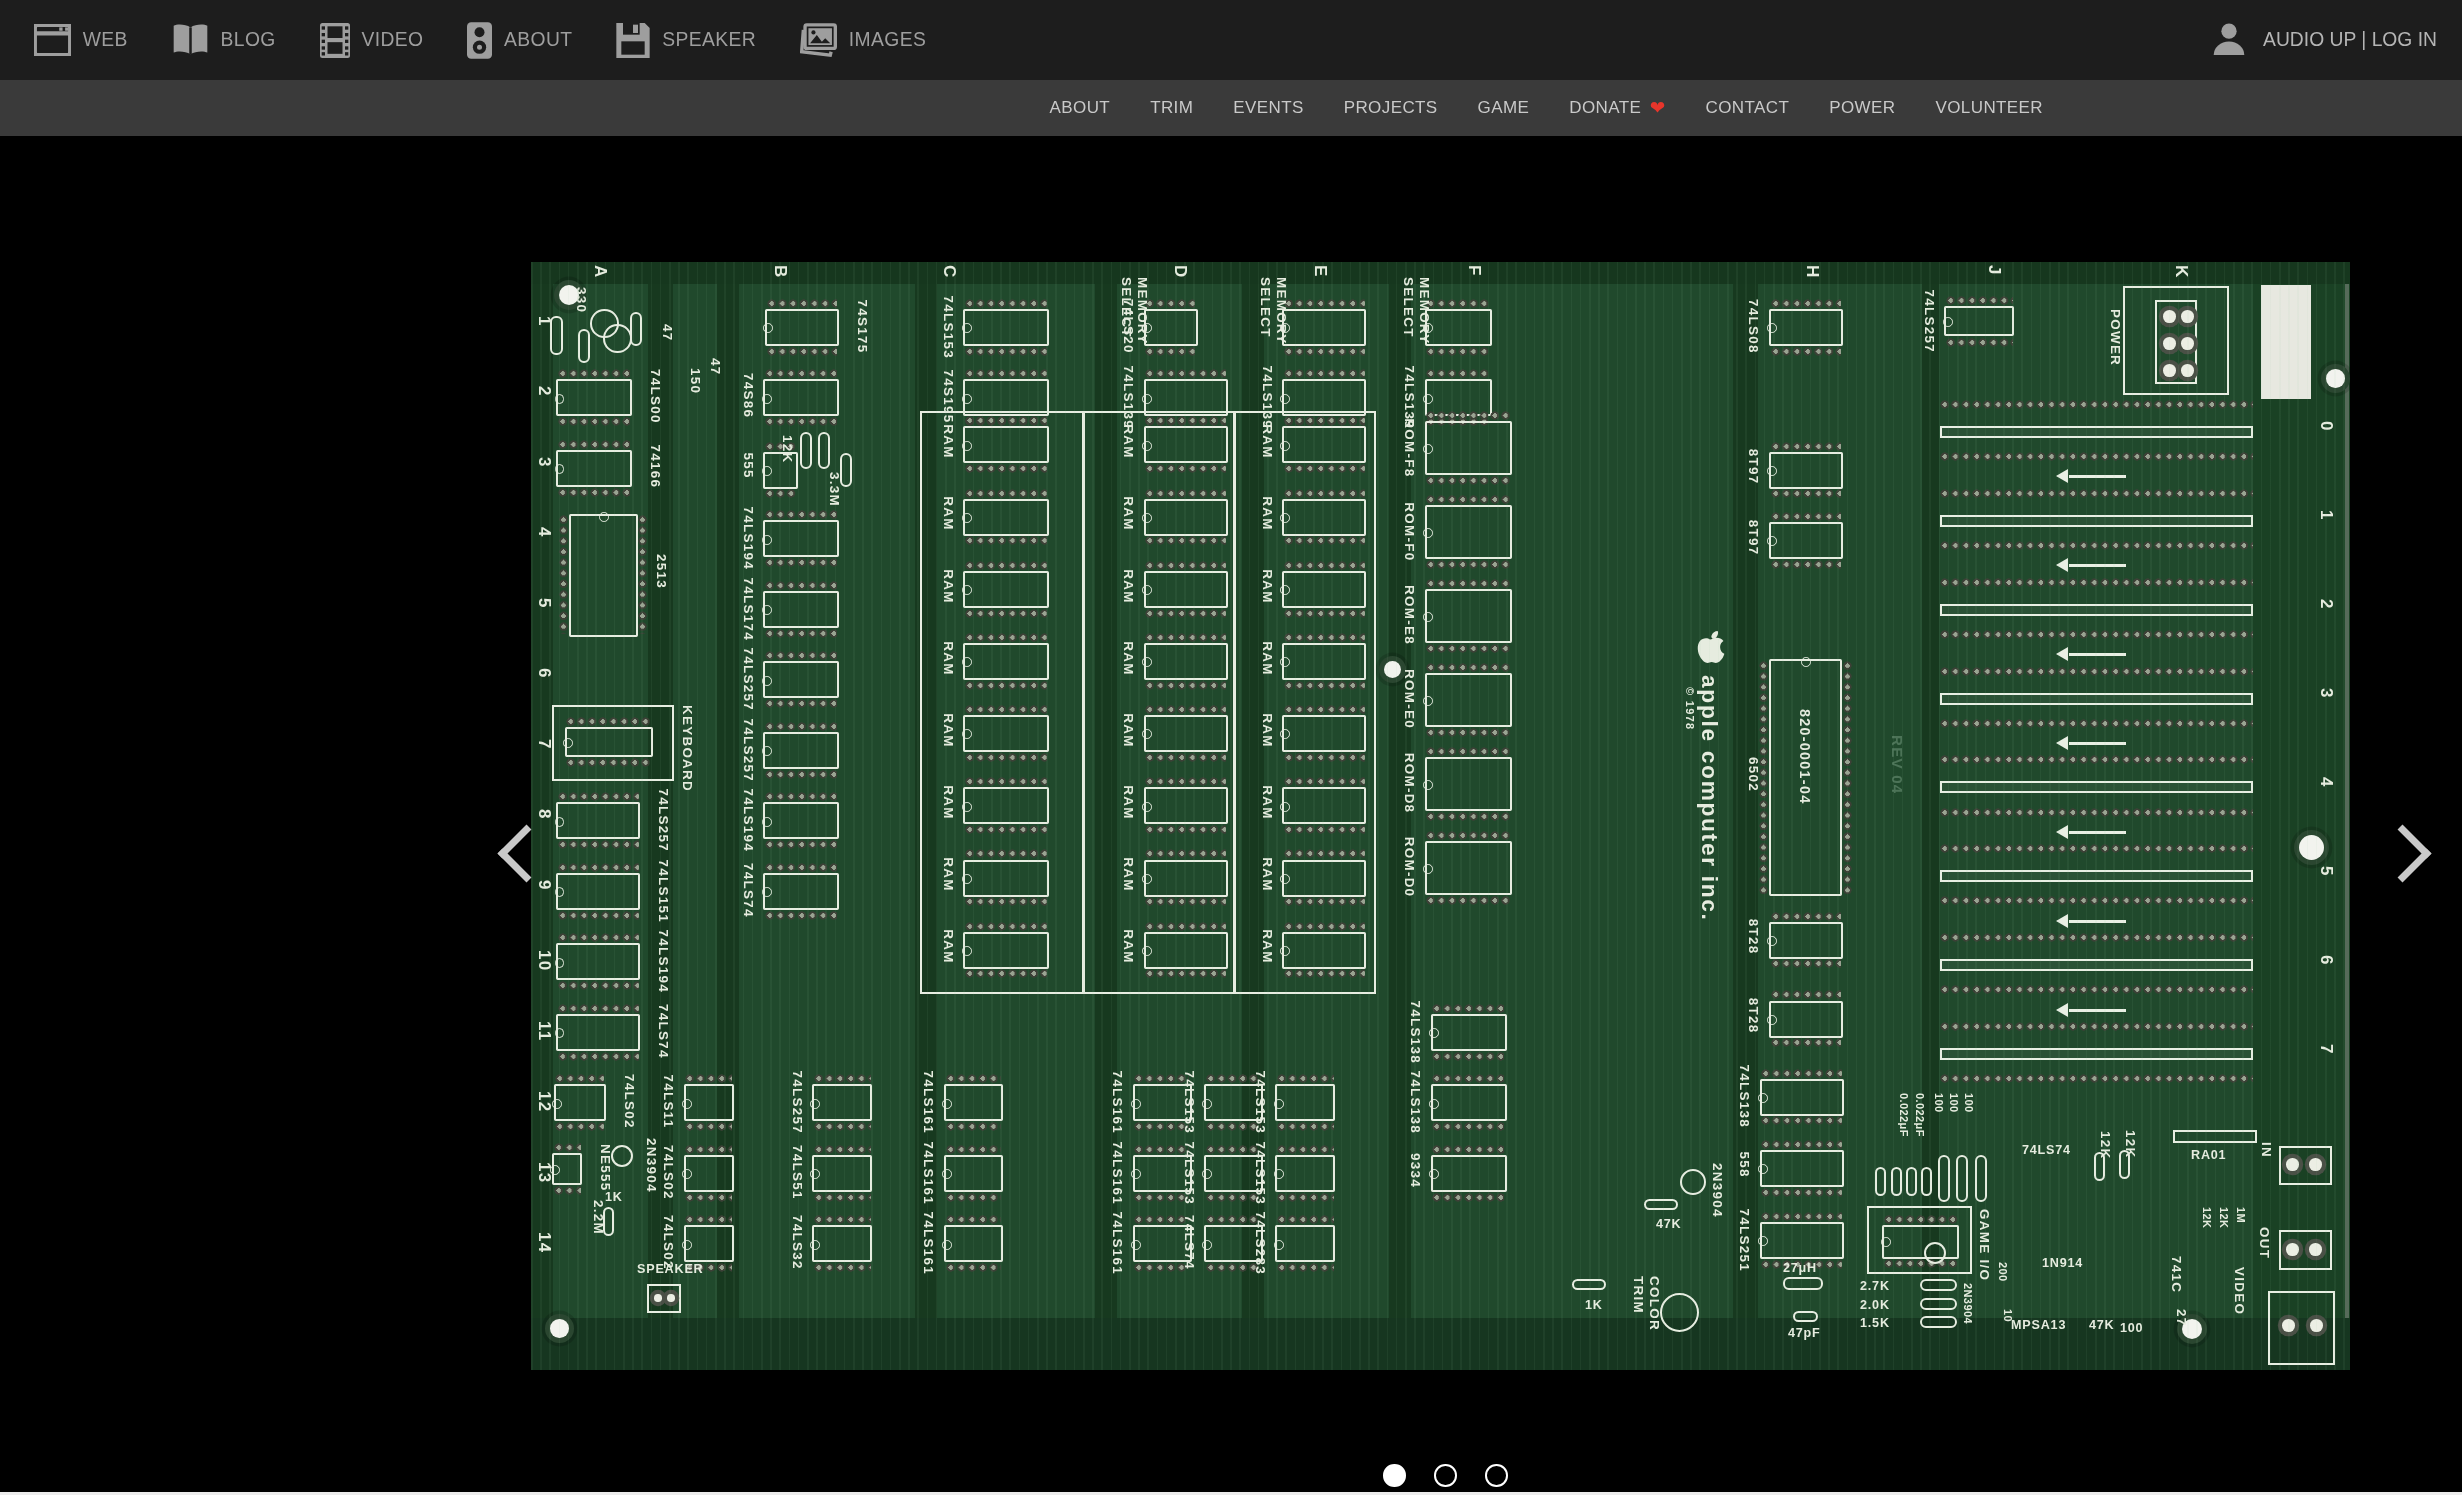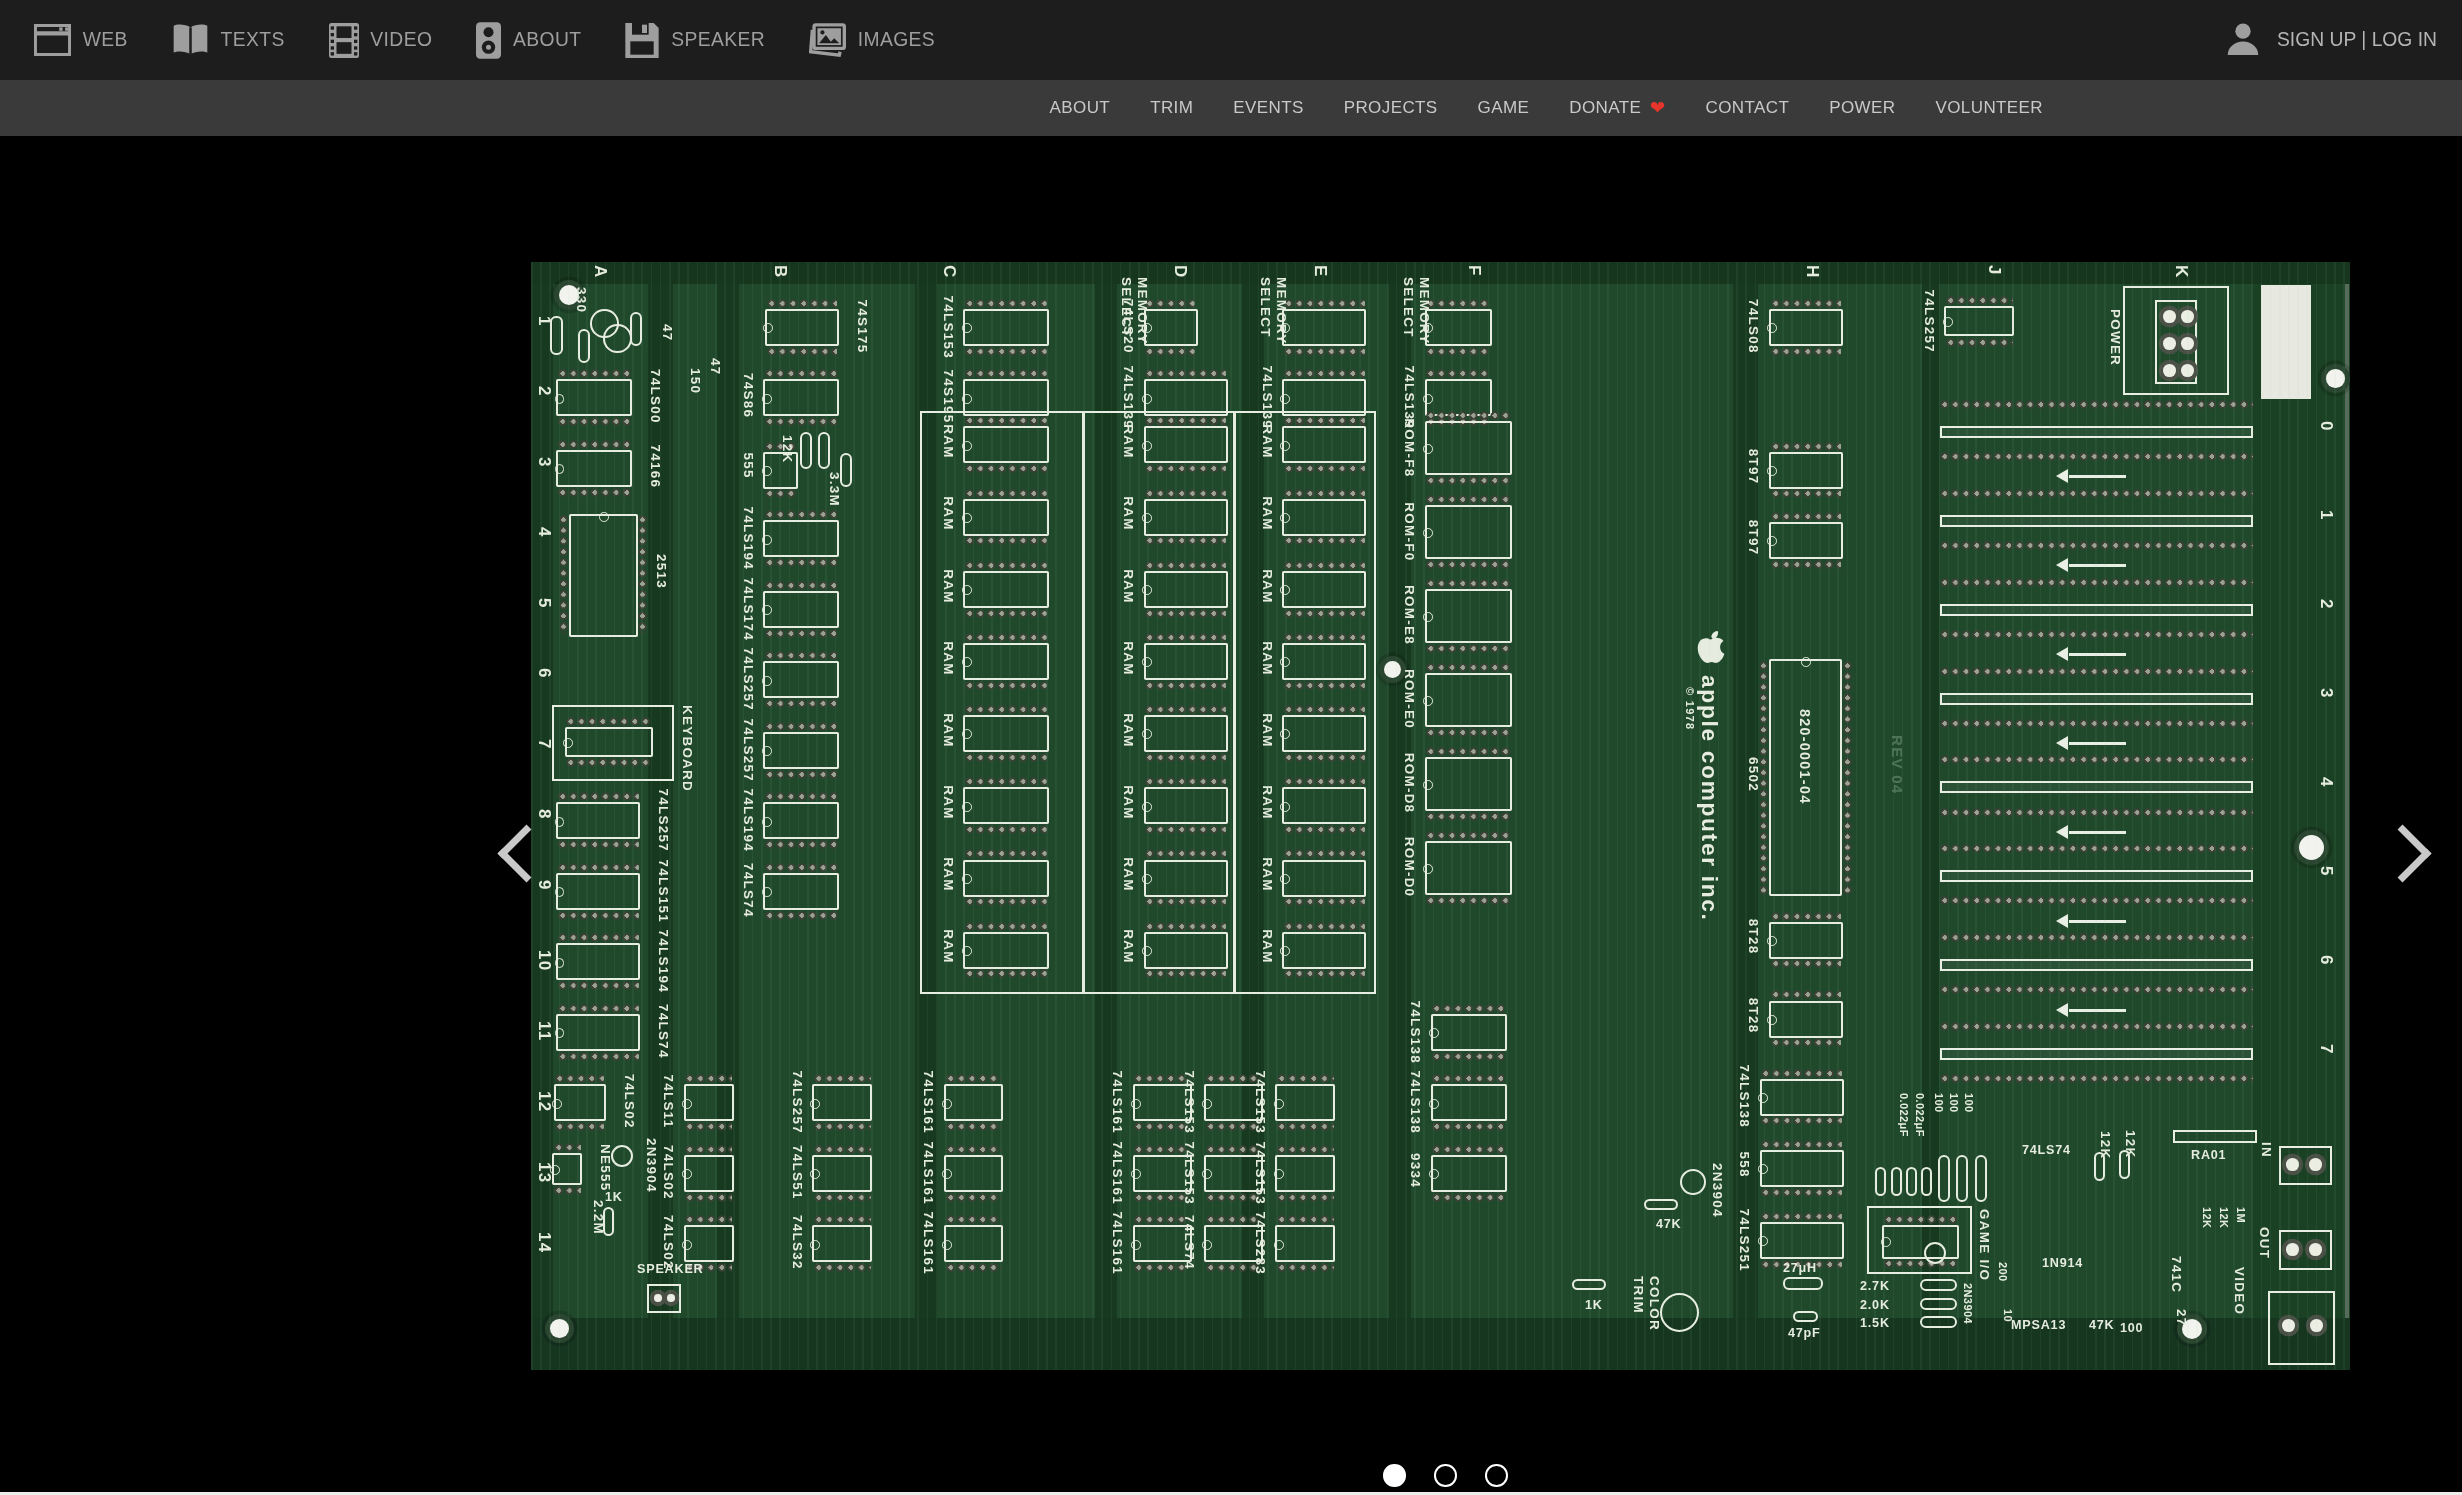--- a/index.html
+++ b/index.html
@@ -81,7 +81,7 @@
               <line x1="22" y1="4" x2="22" y2="36" stroke="#1d1d1d" stroke-width="3"></line>
             </svg>
           </span>
-          <span>TEXTS</span>
+          <span>BLOG</span>
         </div>
         <div class="nav-item">
           <span>

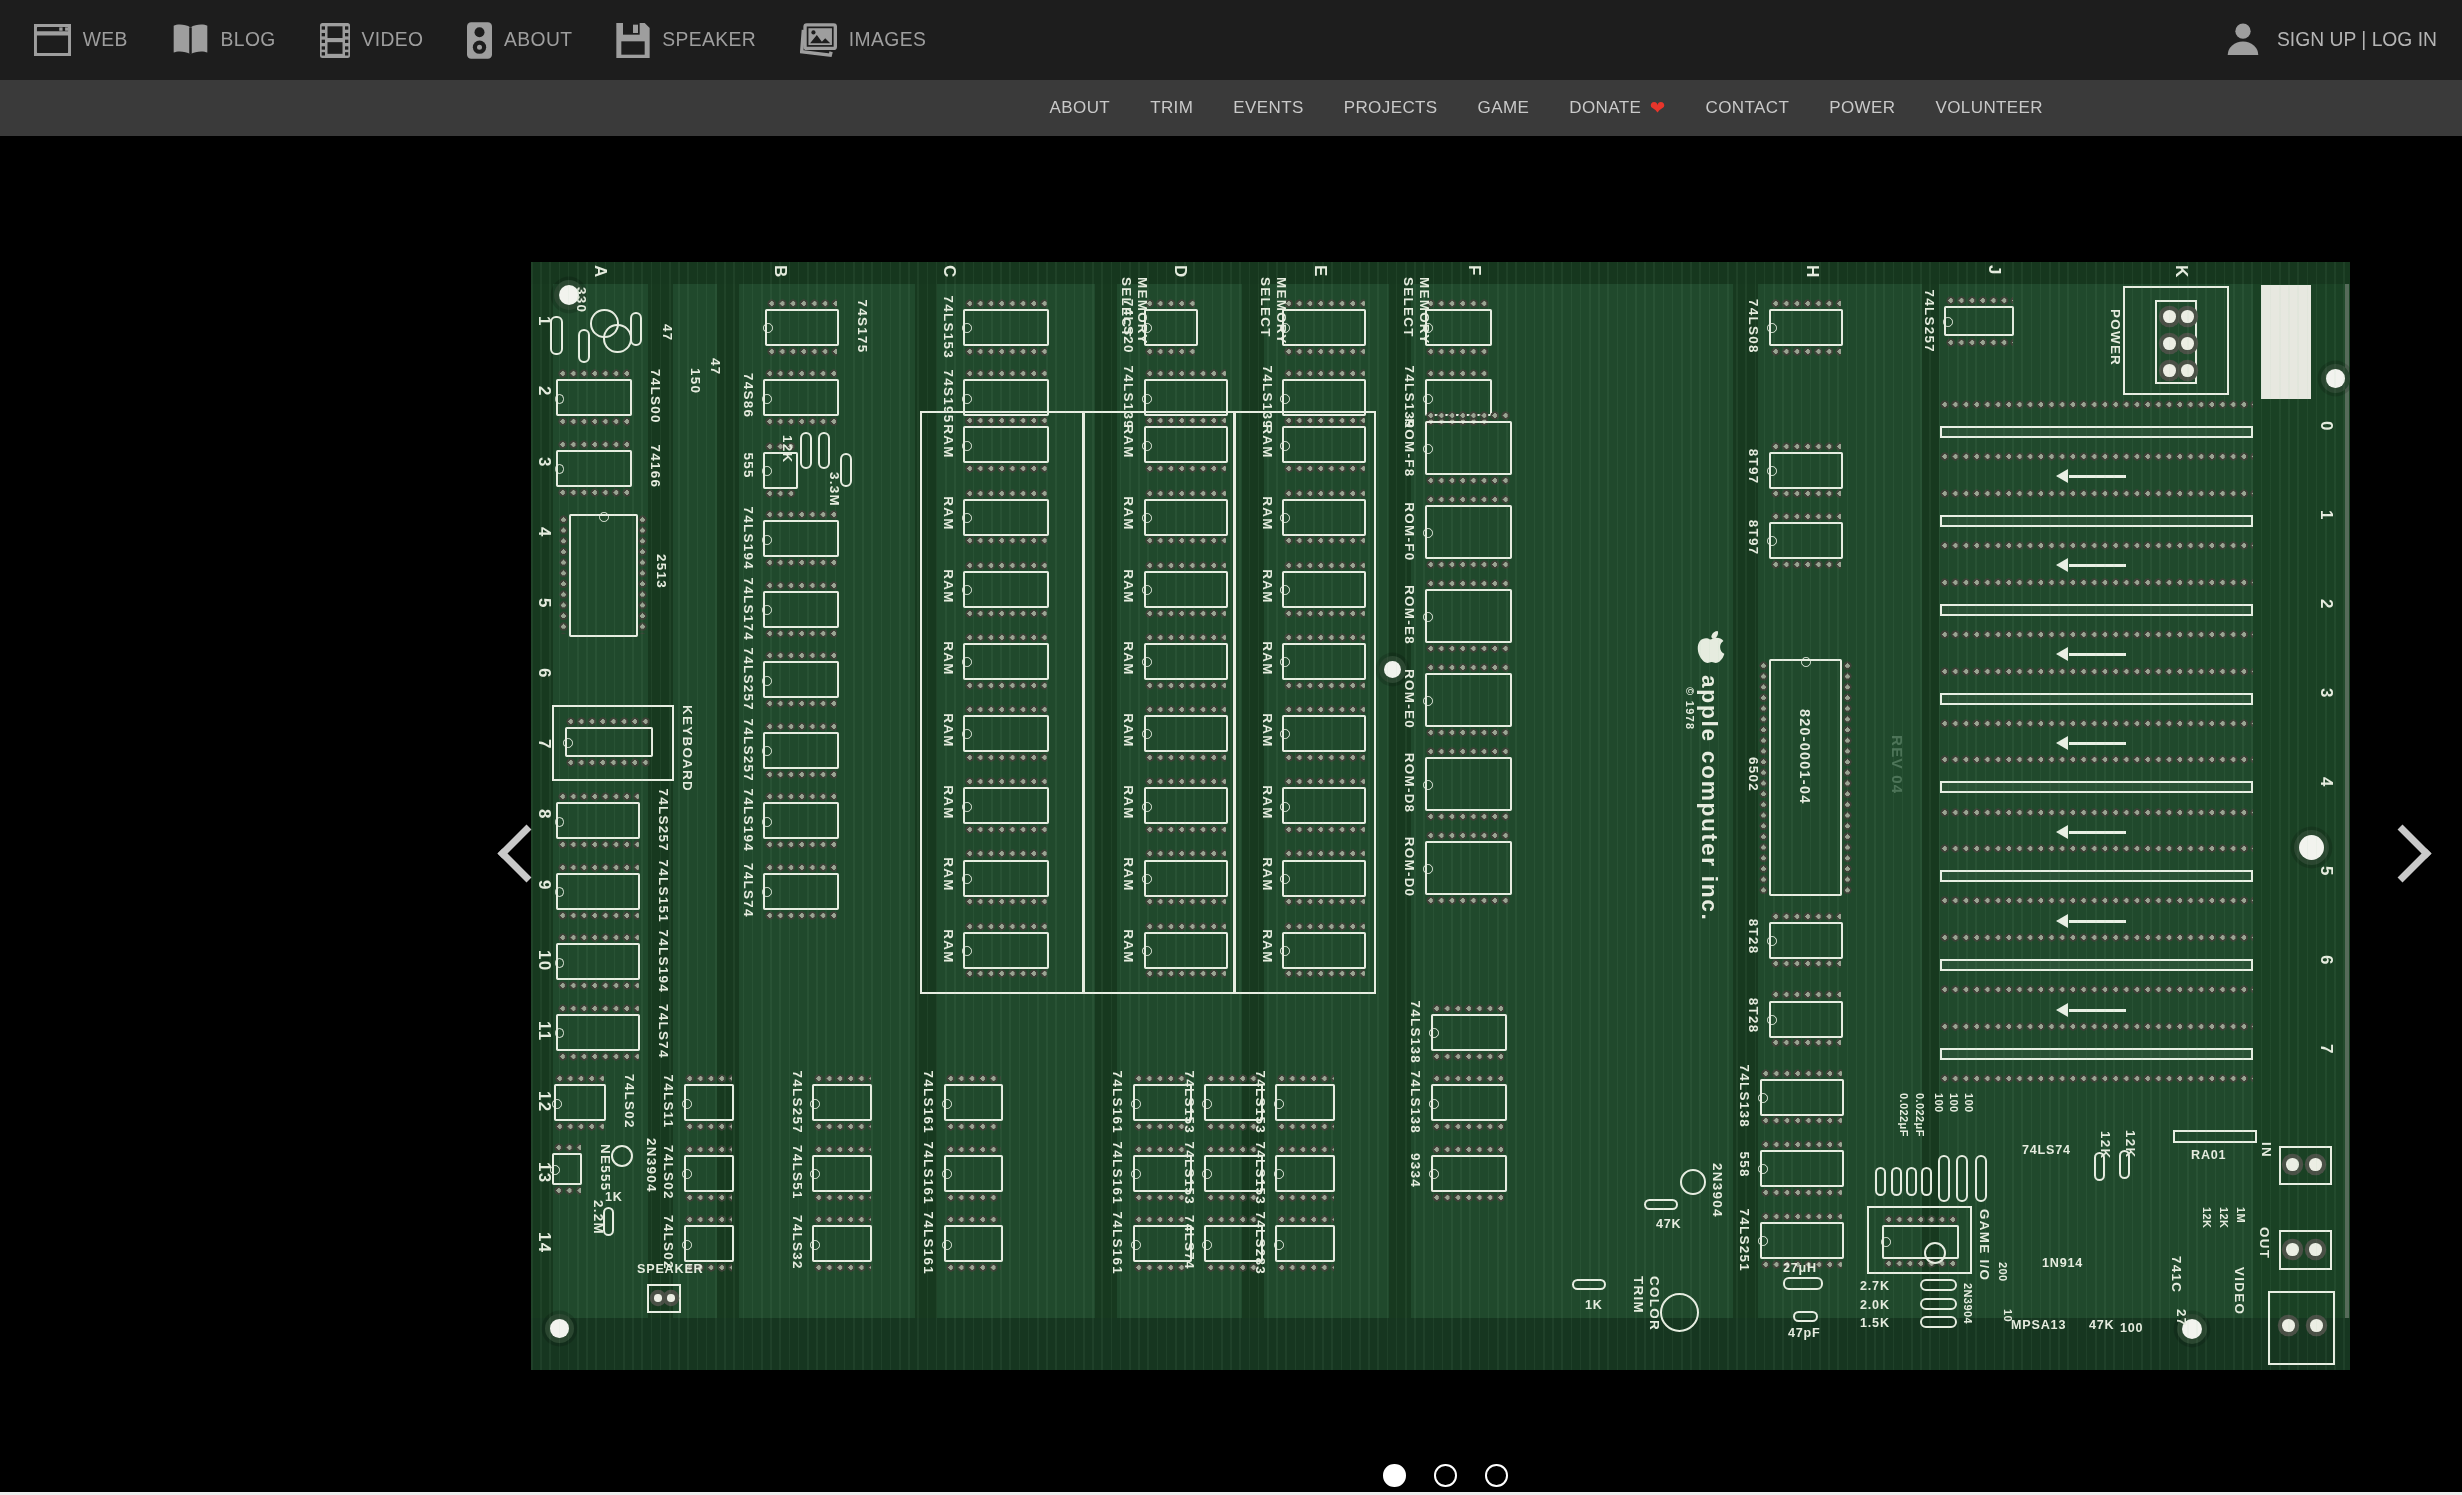--- a/index.html
+++ b/index.html
@@ -145,7 +145,7 @@
             <path d="M2 40 a18 16 0 0 1 36 0 z"></path>
         </svg>
       </span>
-      <span>SIGN UP | LOG IN</span>
+      <span>AUDIO UP | LOG IN</span>
     </div>
   </div>
 

